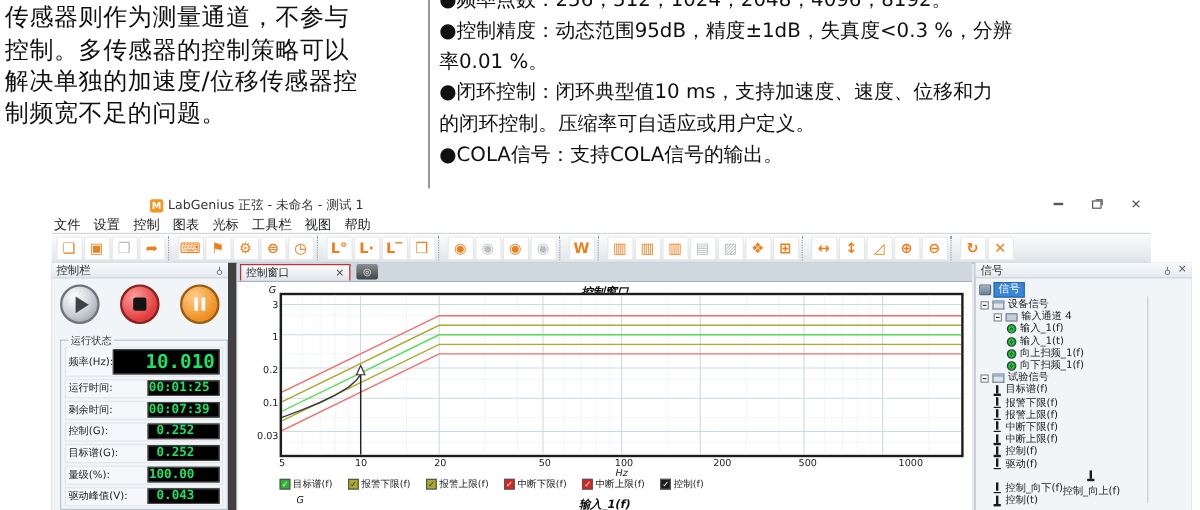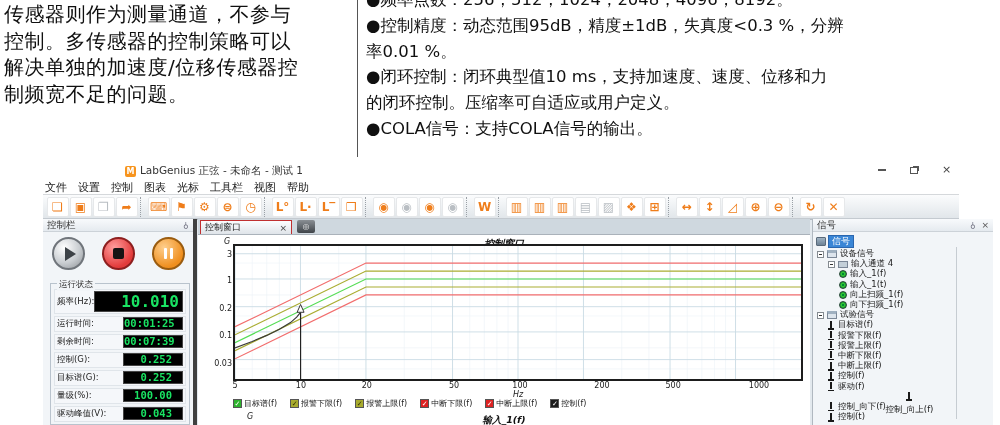--- a/index.html
+++ b/index.html
@@ -34,7 +34,7 @@
   #main-bg { position:absolute; left:43px; top:219px; width:950px; height:206px; background:#e3e9ee; border:1px solid #b5bcc4; border-bottom:none; }
 
   
-  #control-panel { position:absolute; left:43px; top:219px; width:154px; height:206px; background:#f2f5f8; border-right:4px solid #404040; }
+  #control-panel { position:absolute; left:43px; top:219px; width:154px; height:206px; background:#f2f5f8; border-right:7px solid #404040; }
   .dock-header { height:13px; background:linear-gradient(#f8fafc,#e5eaef); border-bottom:1px solid #ccd2d8; font-size:9.5px; color:#333; padding:0 4px; display:flex; align-items:center; justify-content:space-between; }
   .pin-glyph { font-size:8px; color:#667; transform:rotate(180deg); }
   #transport { position:absolute; left:0; top:18px; width:100%; display:flex; justify-content:center; gap:17px; }

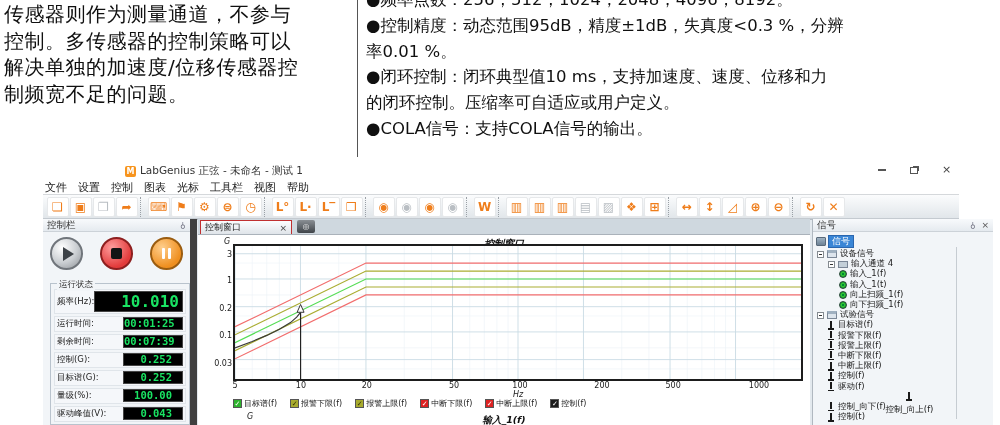--- a/index.html
+++ b/index.html
@@ -53,7 +53,7 @@
   .led { background:#000; color:#19e463; font-family:"DejaVu Sans Mono", monospace; text-align:right; border:1px solid #444; }
   #freq-row { height:25px; margin-top:5px; }
   #freq-value { width:92px; height:21px; font-size:16px; font-weight:bold; line-height:19px; padding-right:3px; }
-  .stat-value { width:60px; height:13px; font-size:10.5px; font-weight:bold; line-height:11px; padding-right:10px; }
+  .stat-value { width:60px; height:13px; font-size:10.5px; font-weight:bold; line-height:11px; padding-right:20px; }
 
   
   #center-area { position:absolute; left:198px; top:219px; width:612px; height:206px; background:#d7dfe6; }

